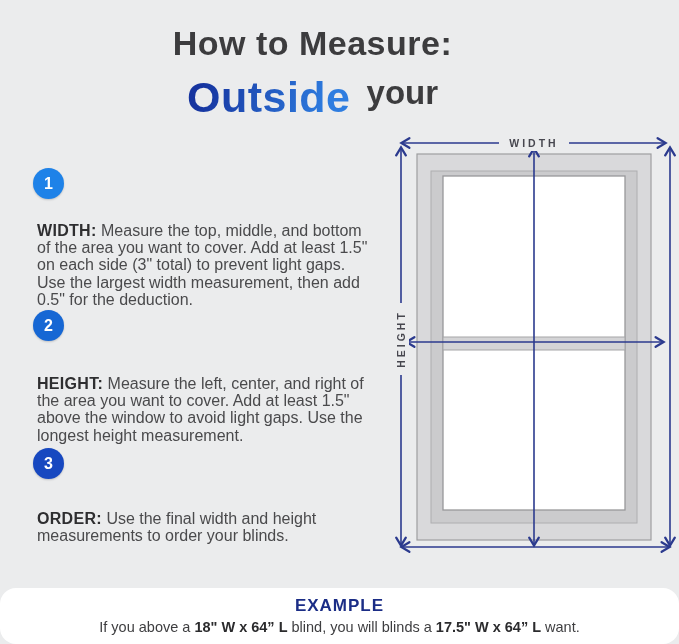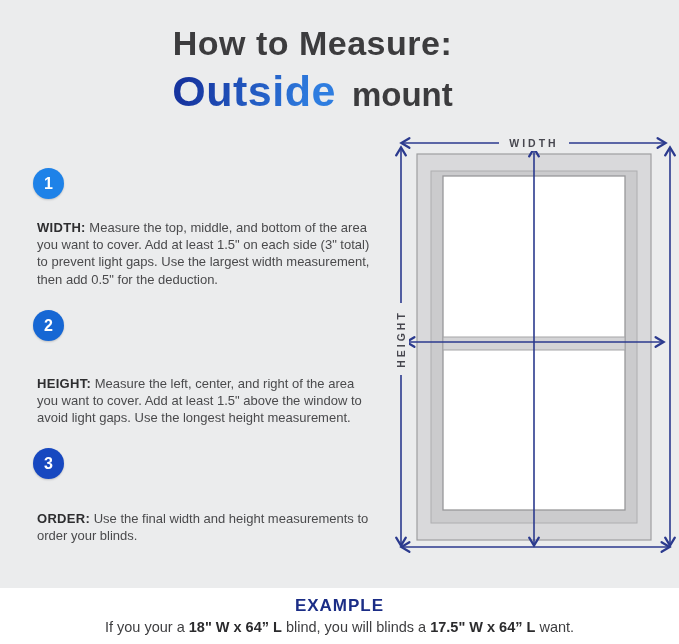--- a/index.html
+++ b/index.html
@@ -17,7 +17,7 @@
   .title-line1{
     font-size:34px;font-weight:600;color:#3c3c3e;letter-spacing:.5px;line-height:38px;
   }
-  .title-line2{display:flex;justify-content:center;align-items:flex-end;gap:16px;margin-top:6px;}
+  .title-line2{display:flex;justify-content:center;align-items:flex-start;gap:16px;margin-top:12px;}
   .title-highlight{
     font-size:43px;font-weight:800;letter-spacing:.5px;line-height:46px;
     color:#1b55c8;

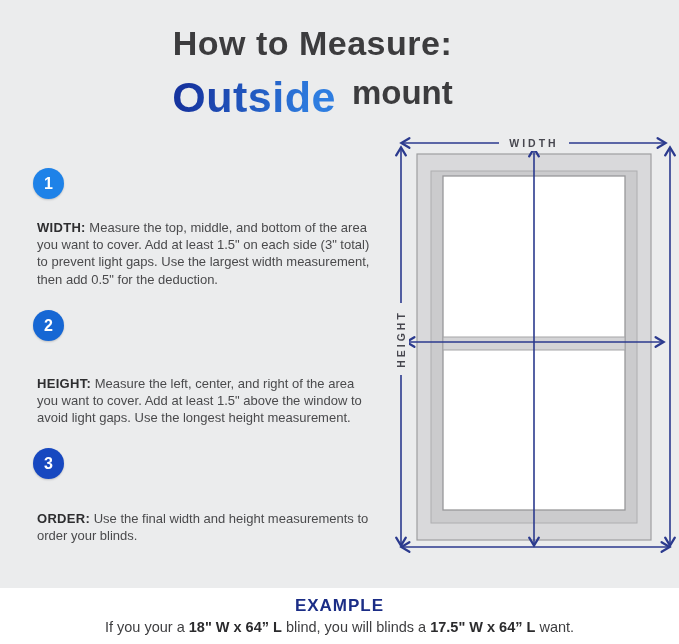--- a/index.html
+++ b/index.html
@@ -81,7 +81,7 @@
     <div class="title-line1">How to Measure:</div>
     <div class="title-line2">
       <span class="title-highlight">Outside</span>
-      <span class="title-suffix">mount</span>
+      <span class="title-suffix">your</span>
     </div>
   </div>
 

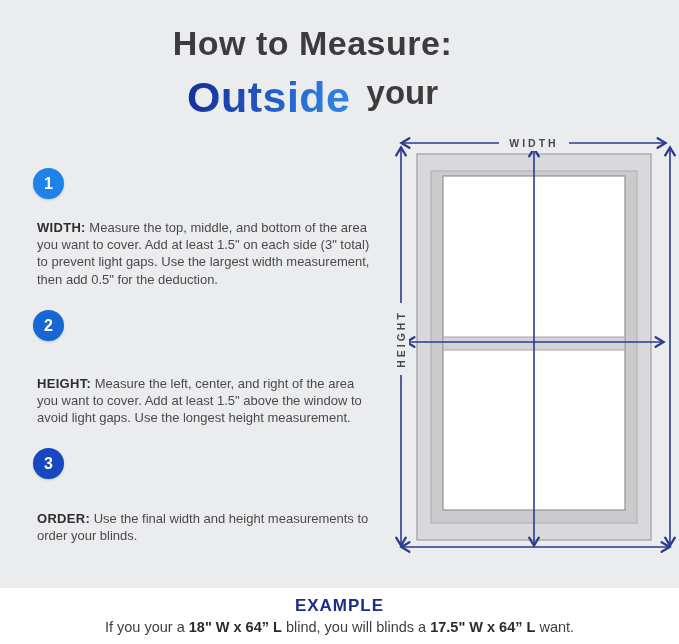--- a/index.html
+++ b/index.html
@@ -44,7 +44,7 @@
 
   .step-text{
     position:absolute;left:37px;width:340px;
-    font-size:13px;line-height:17.2px;color:#4a4a4c;
+    font-size:16px;line-height:17.2px;color:#4a4a4c;
   }
   .step-text strong{color:#2e2e30;font-weight:700;letter-spacing:.3px;}
   .text-1{top:206px;}

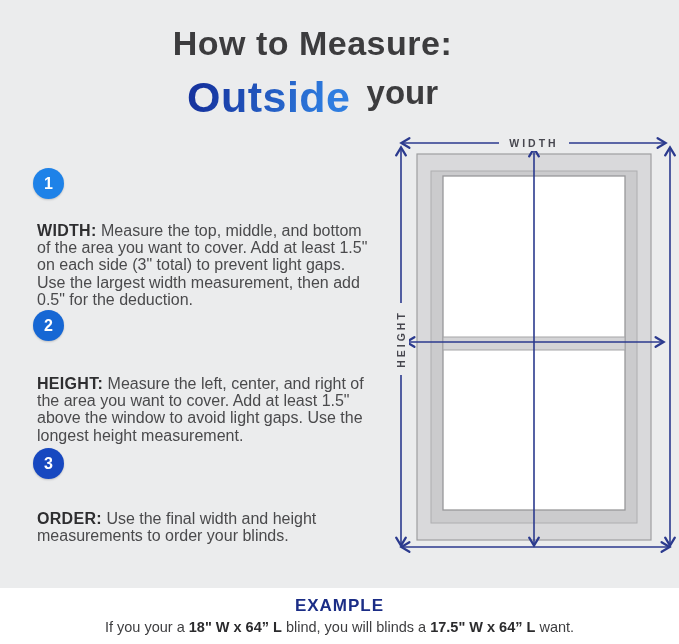--- a/index.html
+++ b/index.html
@@ -62,7 +62,7 @@
   
   .footer{
     position:absolute;left:0;top:588px;width:679px;height:56px;
-    background:#ffffff;text-align:center;
+    background:#ffffff;text-align:center;border-radius:16px;
   }
   .example-heading{
     margin-top:8px;font-size:17px;font-weight:700;letter-spacing:1px;color:#1b2d86;

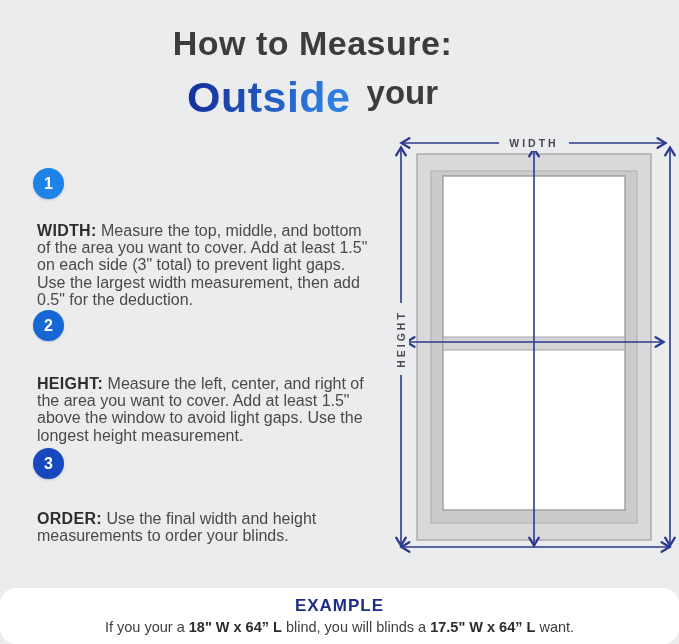--- a/index.html
+++ b/index.html
@@ -131,7 +131,7 @@
 
   <div class="footer">
     <div class="example-heading">EXAMPLE</div>
-    <div class="example-line"><span>If you your a </span><b>18" W x 64” L</b><span> blind, you will blinds a </span><b>17.5" W x 64” L</b><span> want.</span></div>
+    <div class="example-line"><span>If you above a </span><b>18" W x 64” L</b><span> blind, you will blinds a </span><b>17.5" W x 64” L</b><span> want.</span></div>
   </div>
 
 </div>

